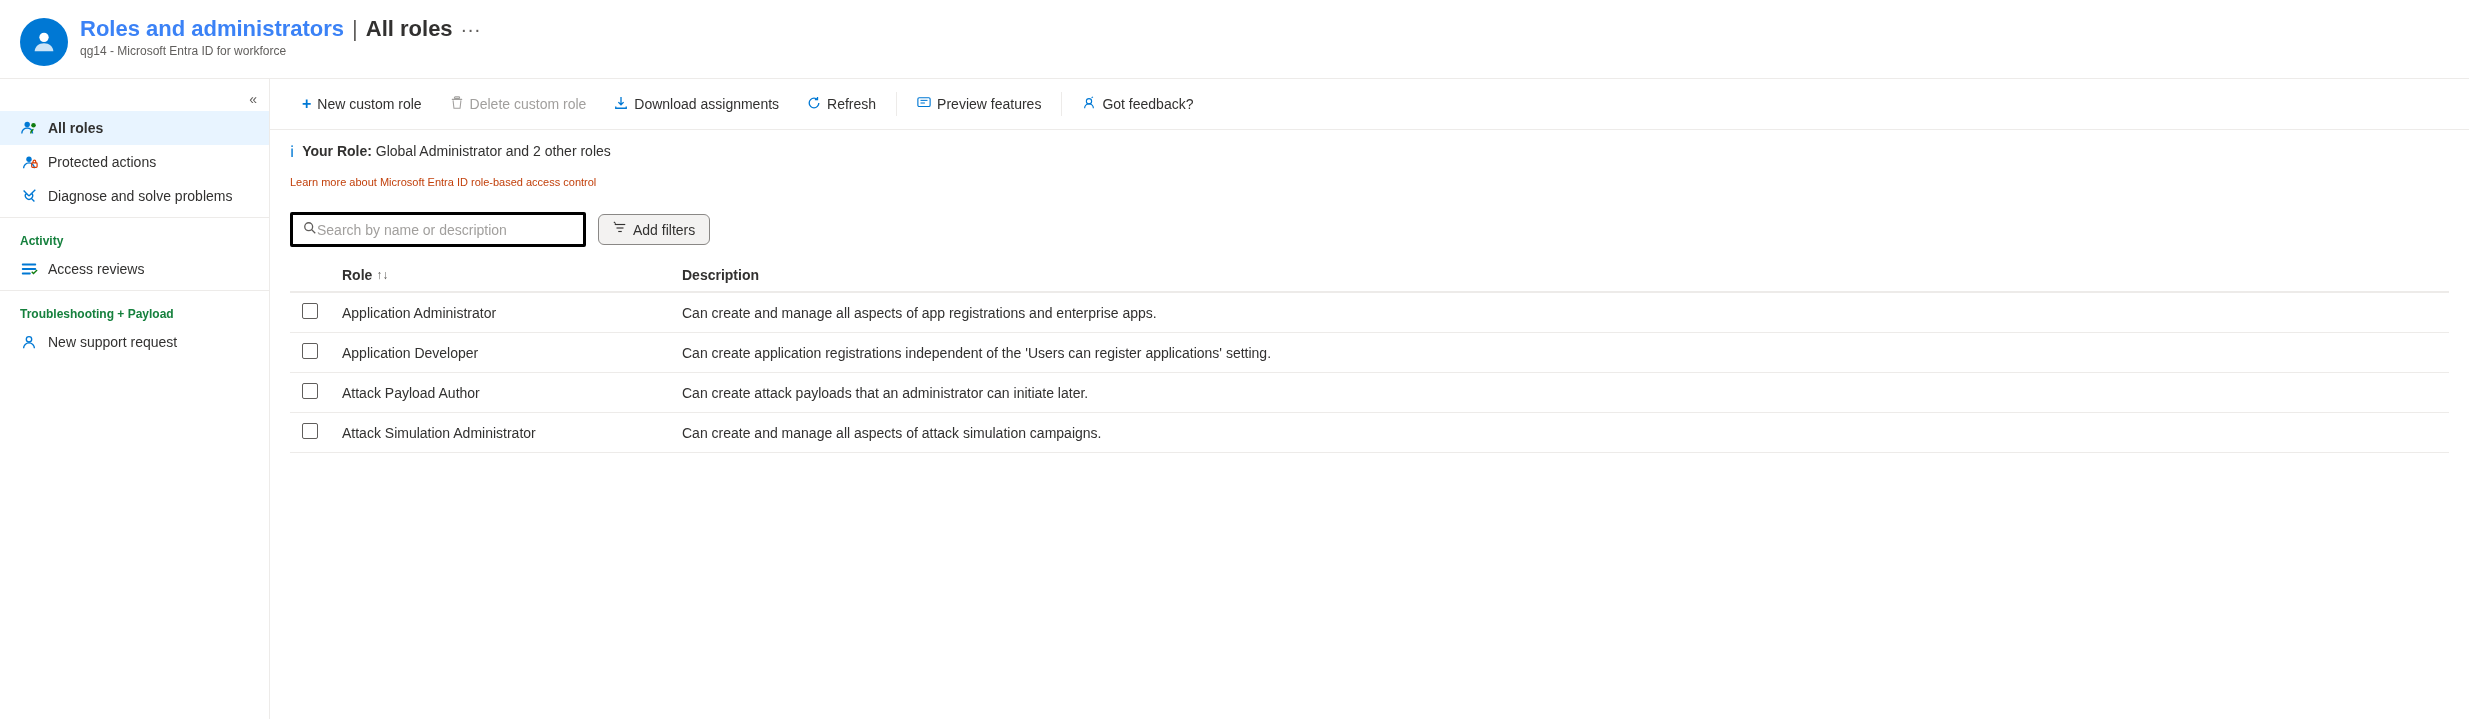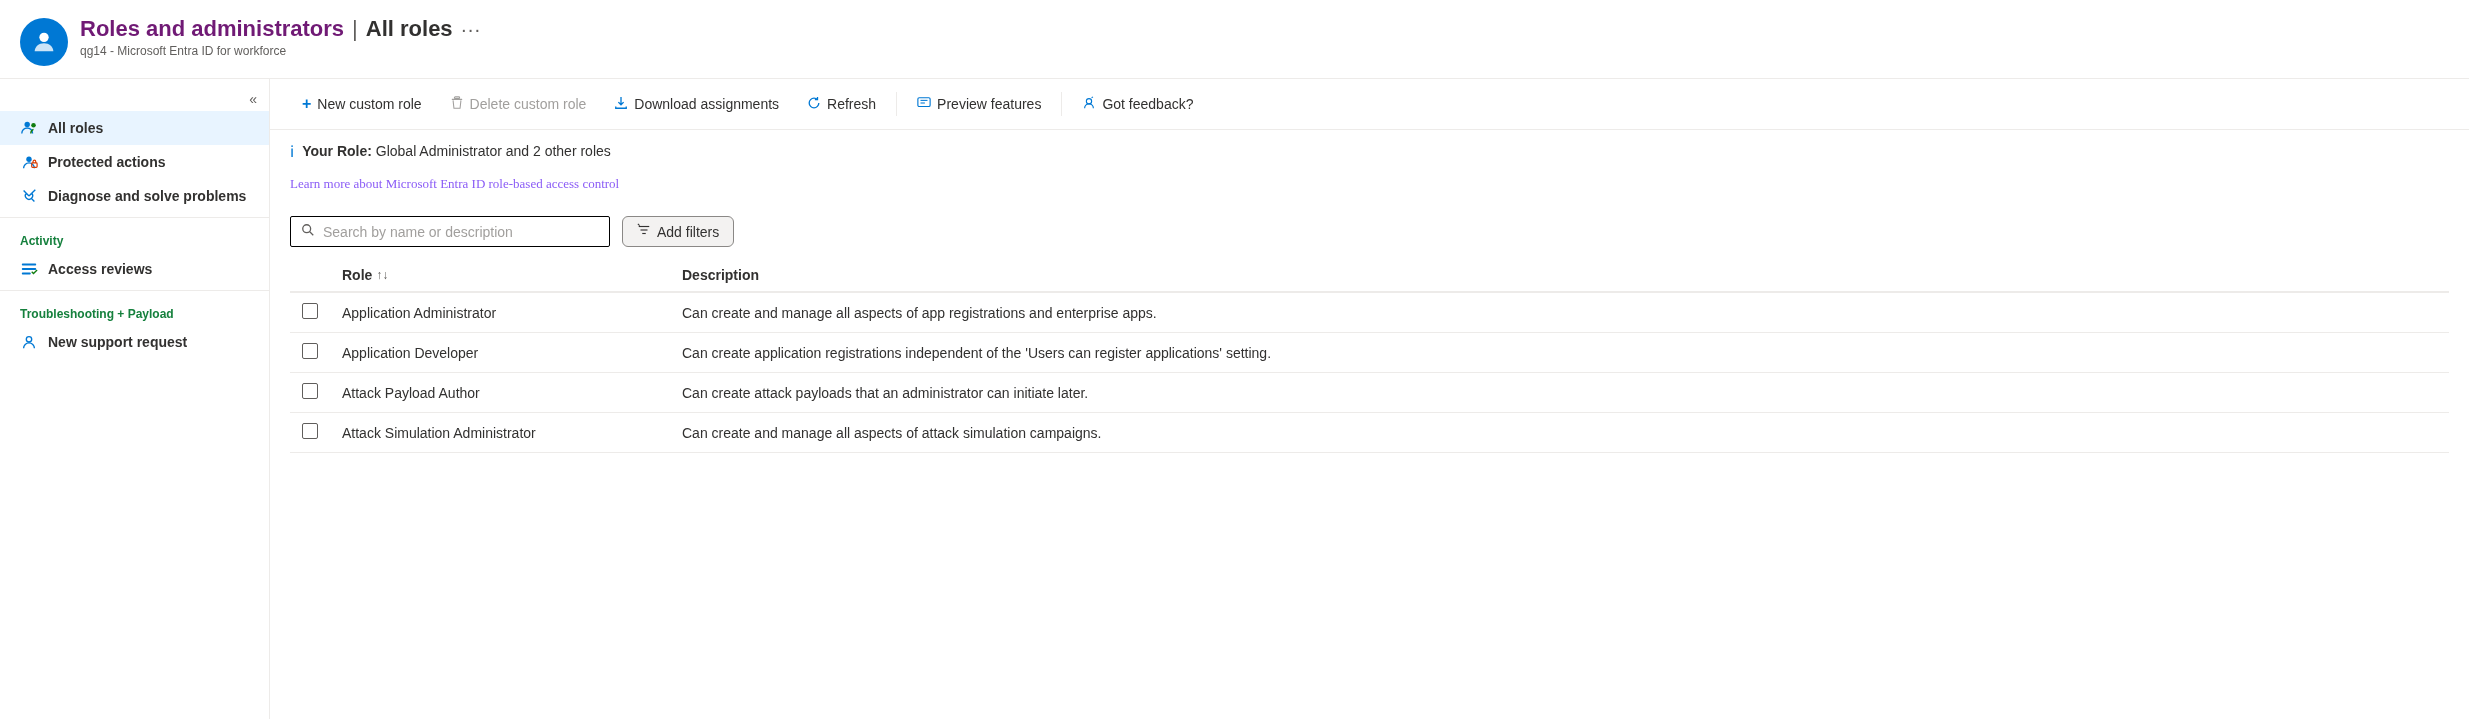--- a/index.html
+++ b/index.html
@@ -11,7 +11,7 @@
     .header-avatar svg { fill: white; }
     .header-text { flex: 1; }
     .header-title { display: flex; align-items: center; gap: 8px; }
-    .header-title h1 { font-size: 22px; font-weight: 600; color: #701a75; }
+    .header-title h1 { font-size: 22px; font-weight: 600; color: #3b82f6; }
     .header-title .separator { color: #605e5c; font-size: 22px; font-weight: 300; }
     .header-title .subtitle { font-size: 22px; font-weight: 600; color: #323130; }
     .header-title .more-icon { color: #605e5c; font-size: 20px; cursor: pointer; }

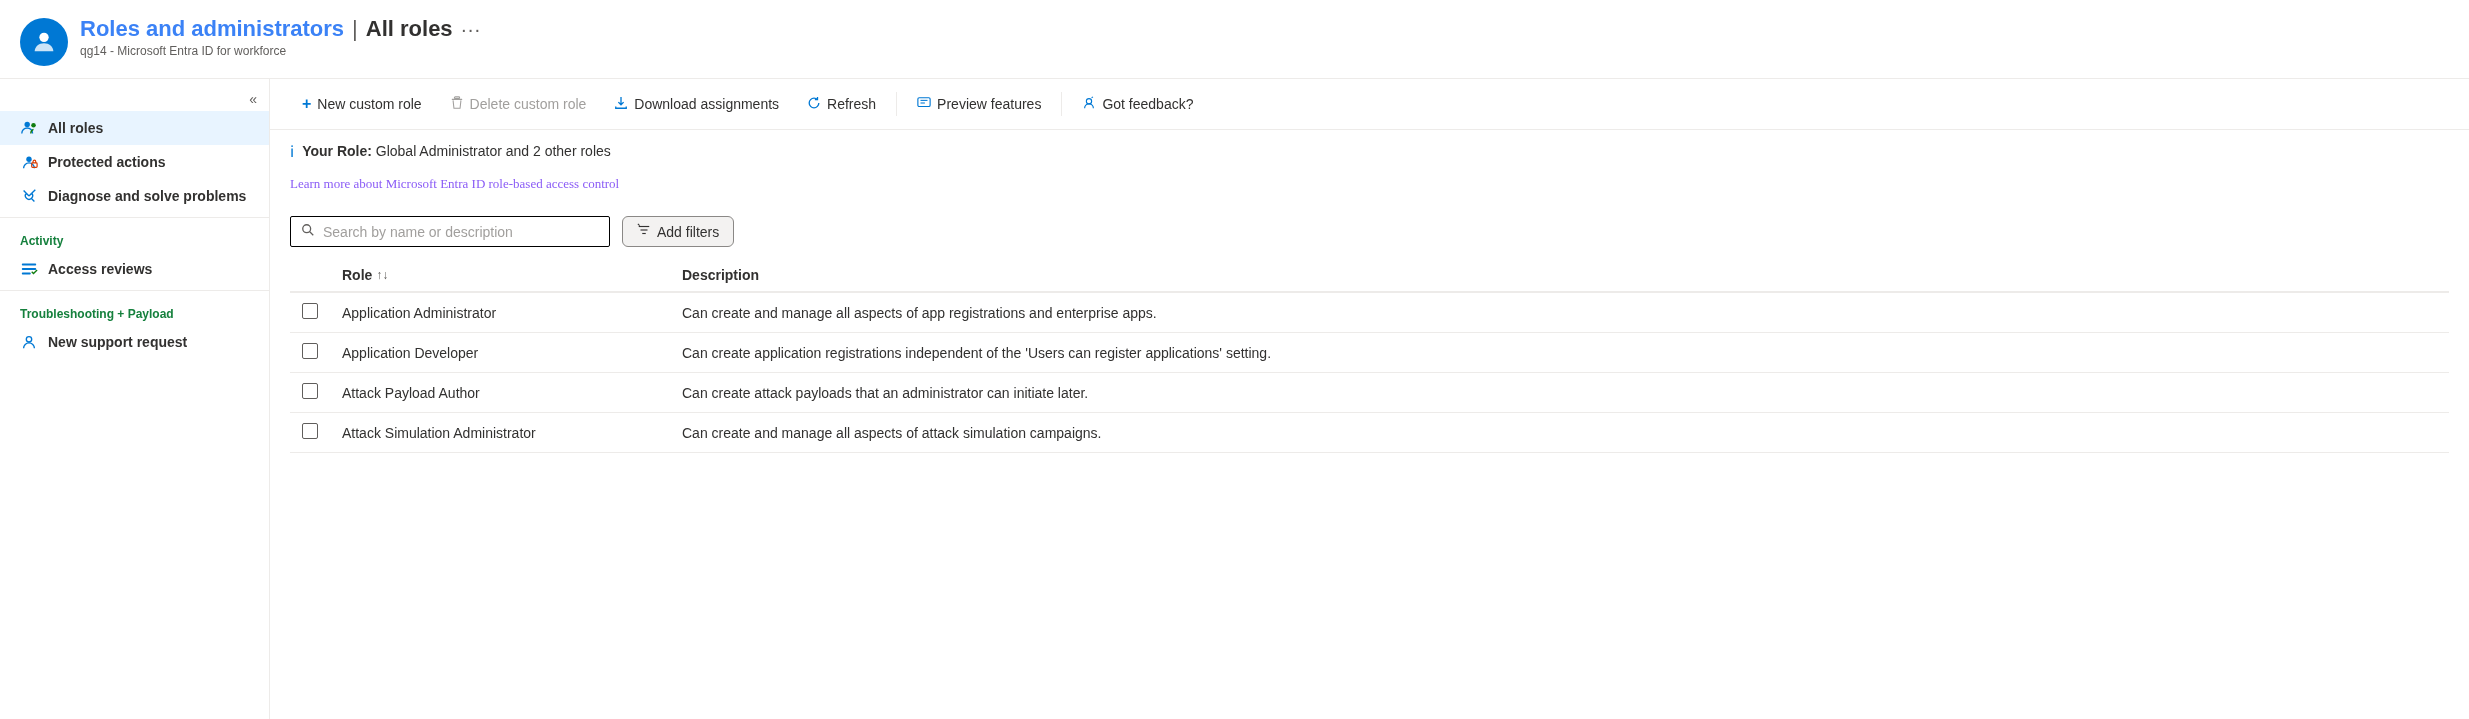--- a/index.html
+++ b/index.html
@@ -22,7 +22,7 @@
 
     
     .sidebar { width: 270px; flex-shrink: 0; border-right: 1px solid #edebe9; overflow-y: auto; padding: 8px 0; background: #fff; }
-    .sidebar-item { display: flex; align-items: center; gap: 10px; padding: 8px 20px; cursor: pointer; font-size: 14px; color: #323130; text-decoration: none; font-weight: bold; }
+    .sidebar-item { display: flex; align-items: center; gap: 10px; padding: 8px 20px; cursor: pointer; font-size: 14px; color: #323130; text-decoration: none; }
     .sidebar-item.active { background: #e8f4ff; font-weight: 600; }
     .sidebar-item .icon { width: 18px; height: 18px; flex-shrink: 0; display: flex; align-items: center; justify-content: center; }
     .sidebar-section-label { font-size: 12px; font-weight: 600; color: #15803d; padding: 12px 20px 4px 20px; text-transform: none; }

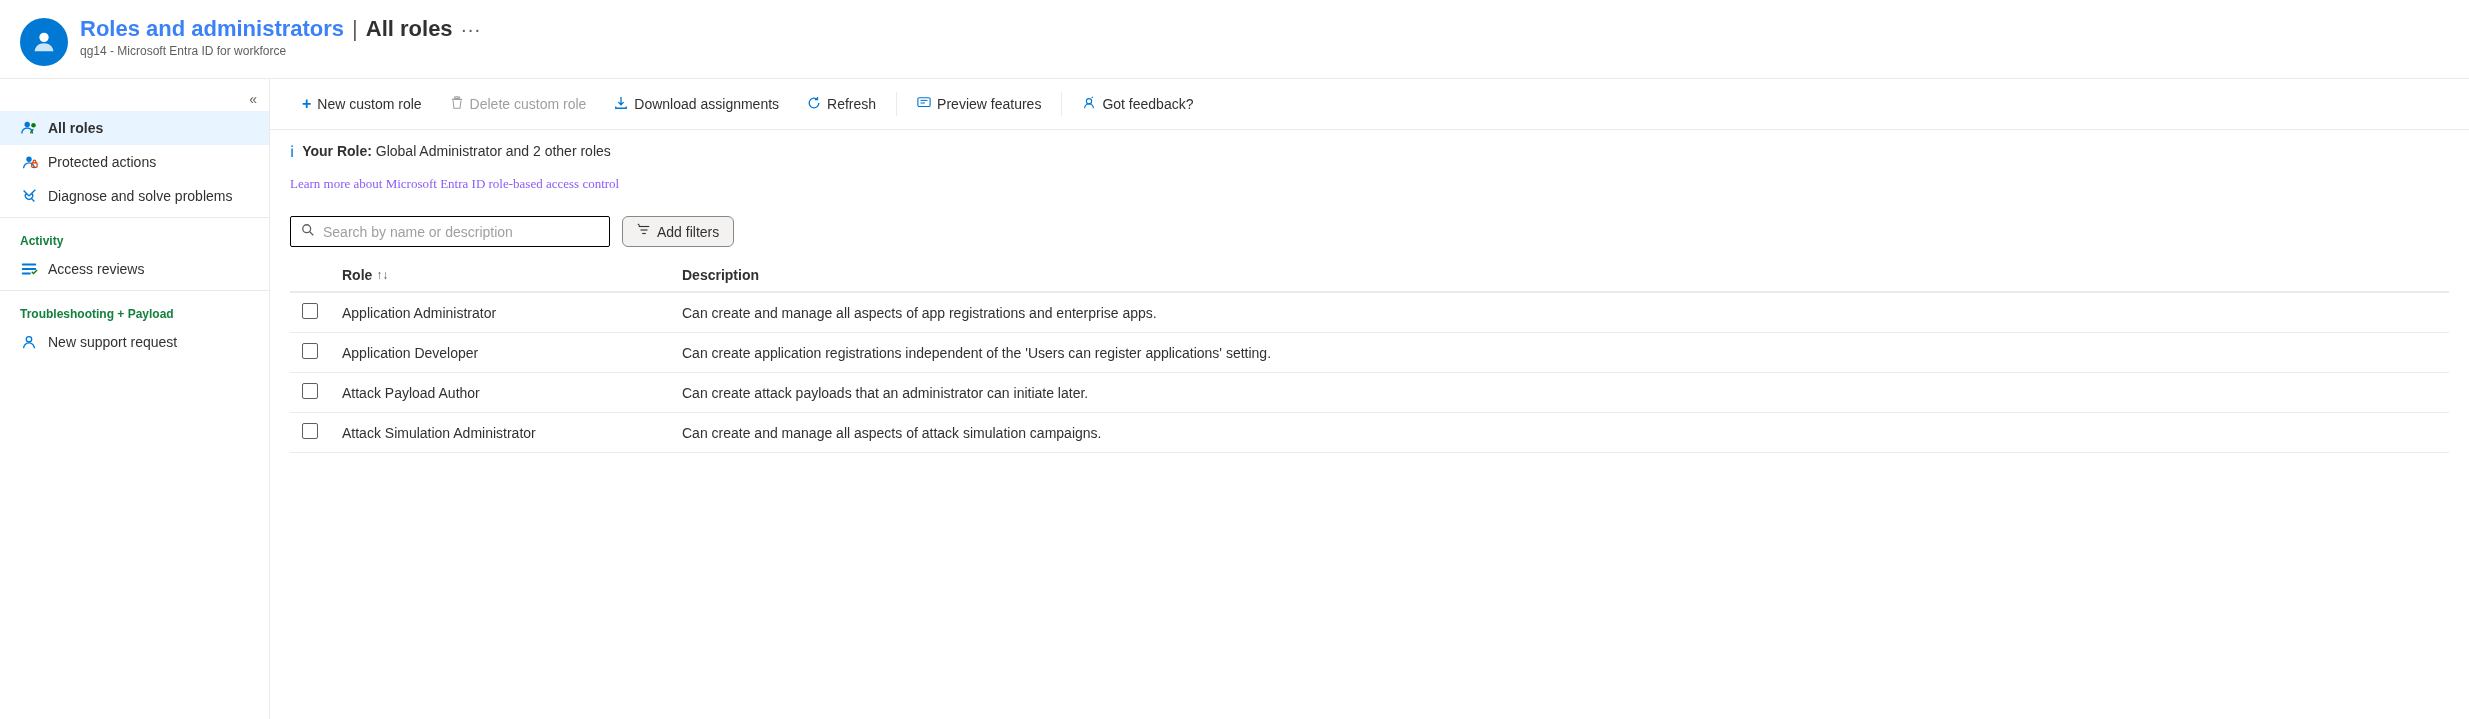--- a/index.html
+++ b/index.html
@@ -45,7 +45,7 @@
     .info-text strong { font-weight: 600; }
 
     
-    .content-link { display: block; padding: 4px 20px 12px 20px; font-size: 13px; color: #8b5cf6; text-decoration: none; cursor: pointer; font-family: Liberation Serif, serif; }
+    .content-link { display: block; padding: 4px 20px 12px 20px; font-size: 11px; color: #c2410c; text-decoration: none; cursor: pointer; }
 
     
     .search-bar { display: flex; align-items: center; gap: 12px; padding: 12px 20px; }

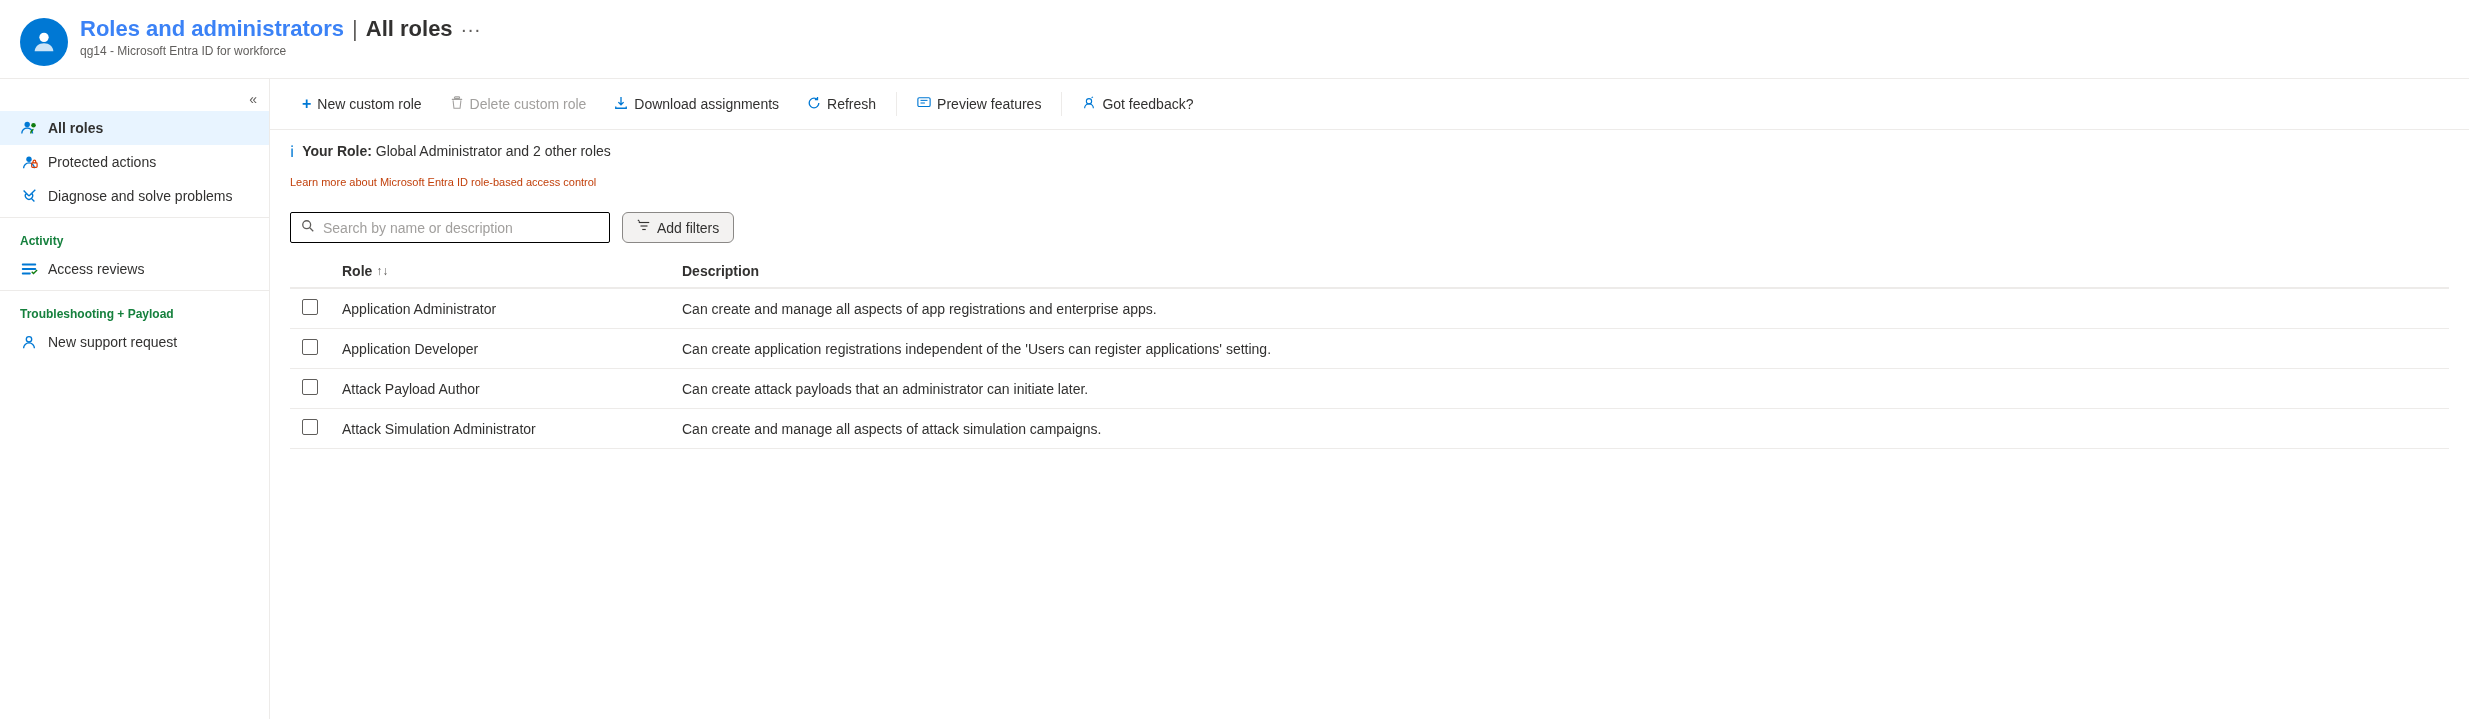--- a/index.html
+++ b/index.html
@@ -49,7 +49,7 @@
 
     
     .search-bar { display: flex; align-items: center; gap: 12px; padding: 12px 20px; }
-    .search-input-wrap { display: flex; align-items: center; border: 1px solid #000000; border-radius: 2px; padding: 6px 10px; gap: 8px; width: 320px; background: #fff; }
+    .search-input-wrap { display: flex; align-items: center; border: 3px solid #000000; border-radius: 2px; padding: 6px 10px; width: 296px; background: #fff; }
     .search-input-wrap input { border: none; outline: none; font-size: 14px; color: #323130; width: 100%; background: transparent; }
     .search-input-wrap input::placeholder { color: #a19f9d; }
     .add-filters-btn { display: flex; align-items: center; gap: 6px; padding: 6px 14px; border: 1px solid #8a8886; border-radius: 6px; background: #f3f2f1; cursor: pointer; font-size: 14px; color: #323130; }

